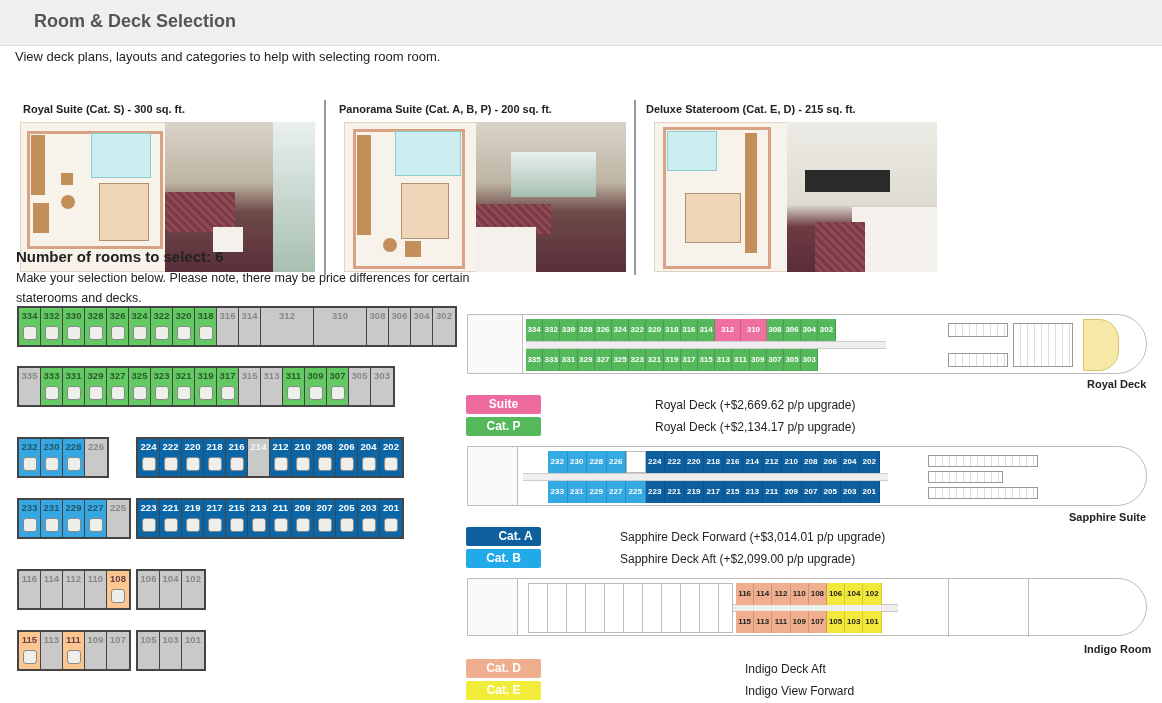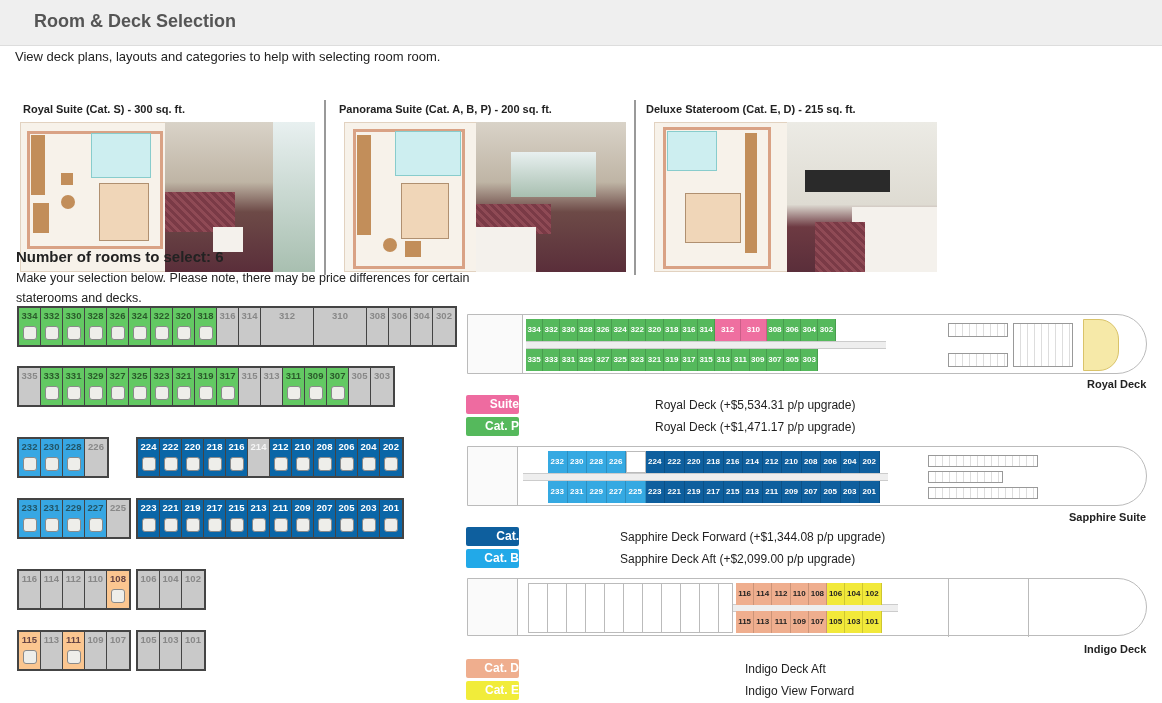--- a/index.html
+++ b/index.html
@@ -50,7 +50,7 @@
   .deck .furnishing { position: absolute; border: 1px solid #999; background: repeating-linear-gradient(90deg,#fff 0 6px,#ddd 6px 7px); }
   .deck-name { position: absolute; font-size: 11px; font-weight: bold; color: #222; }
 
-  .badge { position: absolute; width: 53px; height: 19px; border-radius: 2px; font-size: 12px; font-weight: bold; color: #fff; text-align: right; line-height: 19px; }
+  .badge { position: absolute; width: 75px; height: 19px; border-radius: 2px; font-size: 12px; font-weight: bold; color: #fff; text-align: center; line-height: 19px; }
   .bd-pink { background: #ee6ba0; }
   .bd-green { background: #55b95c; }
   .bd-dblue { background: #0e5f9e; }

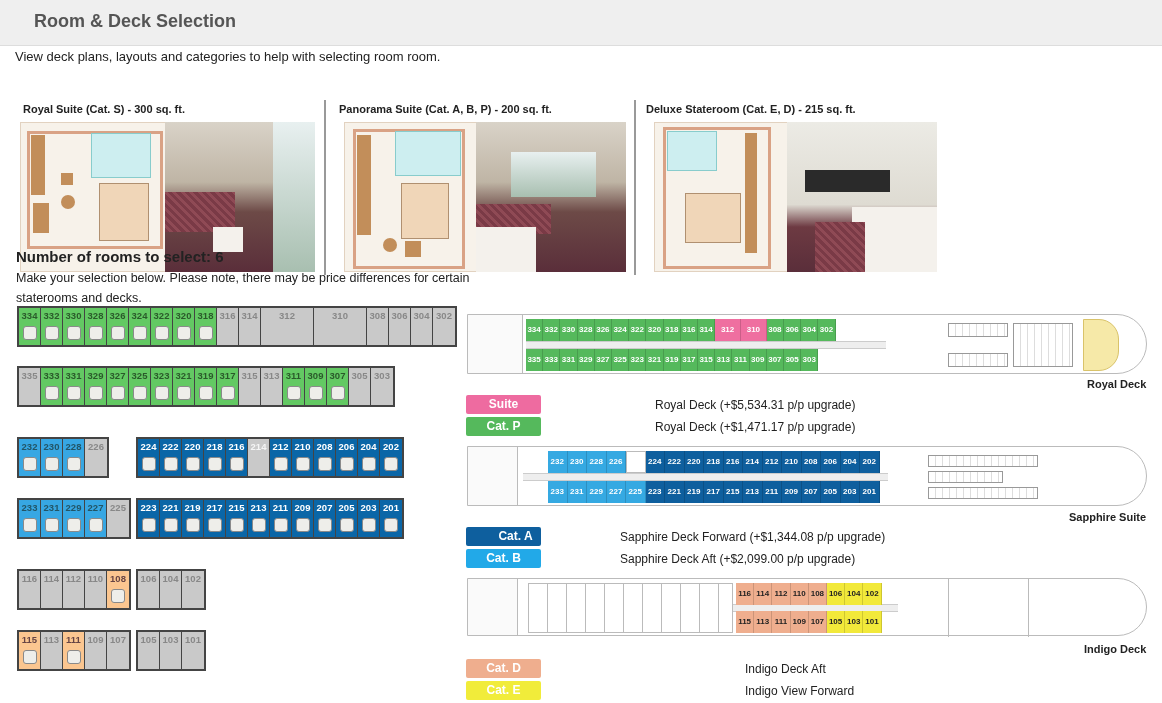--- a/index.html
+++ b/index.html
@@ -268,7 +268,7 @@
   </div>
 <div class="deck-name" style="left:1087px;top:378px;">Royal Deck</div>
 <div class="badge bd-pink" style="left:466px;top:395px;">Suite</div>
-<div class="legend-text" style="left:655px;top:398px;">Royal Deck (+$5,534.31 p/p upgrade)</div>
+<div class="legend-text" style="left:655px;top:398px;">Royal Deck (+$2,669.62 p/p upgrade)</div>
 <div class="badge bd-green" style="left:466px;top:417px;">Cat. P</div>
 <div class="legend-text" style="left:655px;top:420px;">Royal Deck (+$1,471.17 p/p upgrade)</div>
 

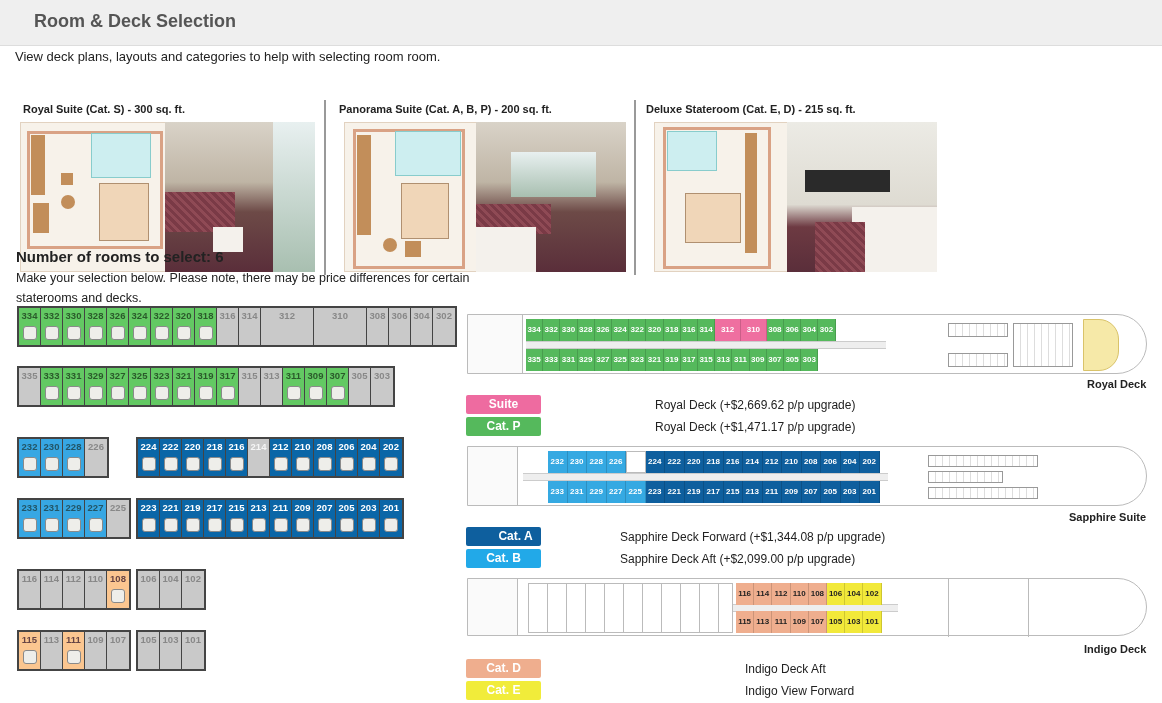--- a/index.html
+++ b/index.html
@@ -270,7 +270,7 @@
 <div class="badge bd-pink" style="left:466px;top:395px;">Suite</div>
 <div class="legend-text" style="left:655px;top:398px;">Royal Deck (+$2,669.62 p/p upgrade)</div>
 <div class="badge bd-green" style="left:466px;top:417px;">Cat. P</div>
-<div class="legend-text" style="left:655px;top:420px;">Royal Deck (+$1,471.17 p/p upgrade)</div>
+<div class="legend-text" style="left:655px;top:420px;">Royal Deck (+$2,134.17 p/p upgrade)</div>
 
 <div class="deck" id="deck-sapphire" style="left:467px;top:446px;width:680px;height:60px;border-radius:0 50px 50px 0;">
   <div class="hull-left" style="width:50px;"></div>

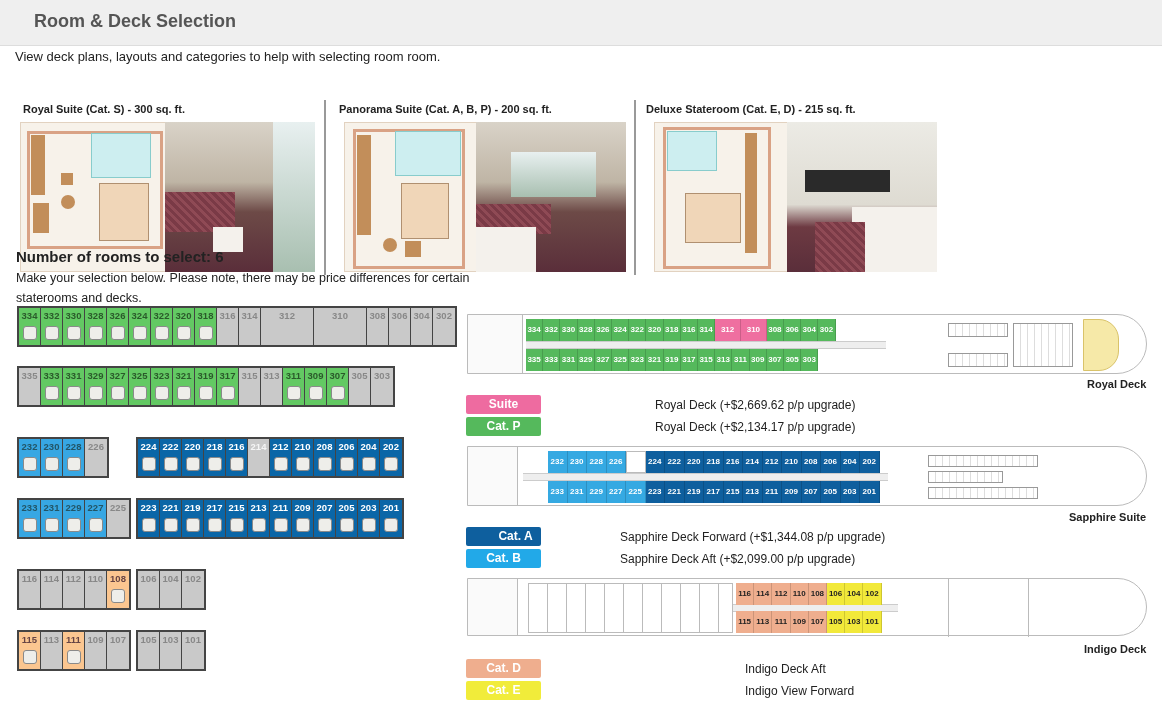--- a/index.html
+++ b/index.html
@@ -315,7 +315,7 @@
   </div>
 <div class="deck-name" style="left:1069px;top:511px;">Sapphire Suite</div>
 <div class="badge bd-dblue" style="left:466px;top:527px;padding-left:24px;">Cat. A</div>
-<div class="legend-text" style="left:620px;top:530px;">Sapphire Deck Forward (+$1,344.08 p/p upgrade)</div>
+<div class="legend-text" style="left:620px;top:530px;">Sapphire Deck Forward (+$3,014.01 p/p upgrade)</div>
 <div class="badge bd-lblue" style="left:466px;top:549px;">Cat. B</div>
 <div class="legend-text" style="left:620px;top:552px;">Sapphire Deck Aft (+$2,099.00 p/p upgrade)</div>
 

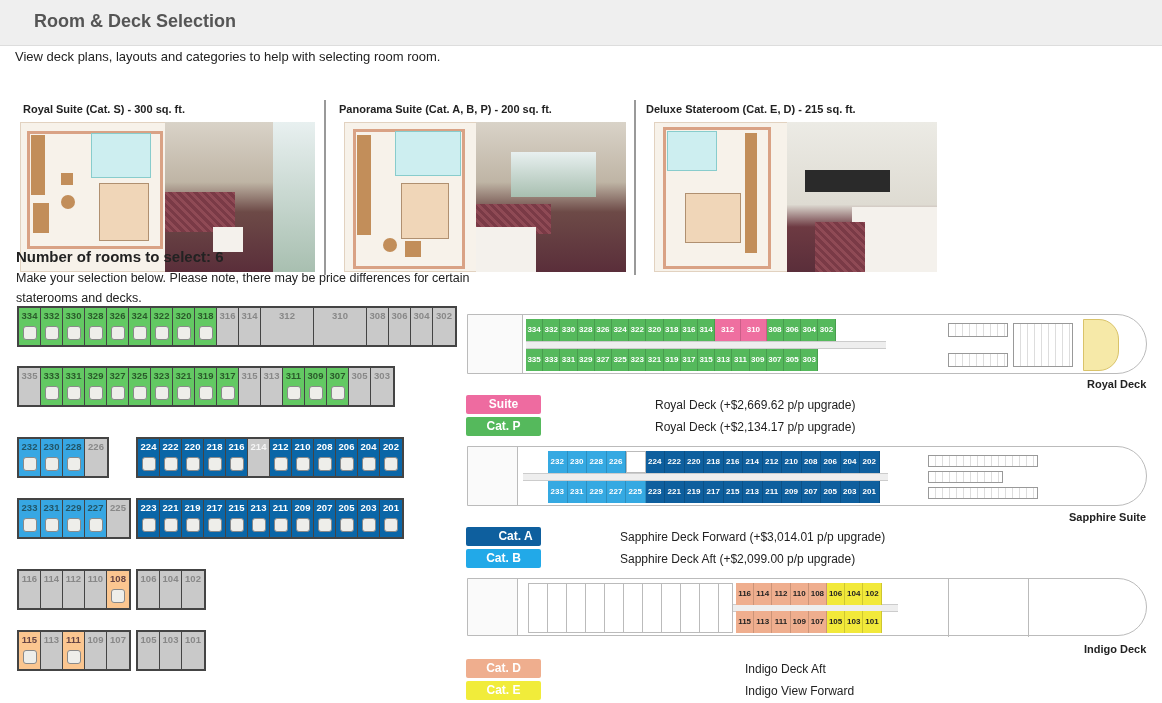--- a/index.html
+++ b/index.html
@@ -342,7 +342,7 @@
     <div class="dcab dk-yellow" style="left: 377.2px; top: 32px; width: 18.2px;">103</div>
     <div class="dcab dk-yellow" style="left: 395.4px; top: 32px; width: 18.2px;">101</div>
   </div>
-<div class="deck-name" style="left:1084px;top:643px;">Indigo Deck</div>
+<div class="deck-name" style="left:1084px;top:643px;">Indigo Room</div>
 <div class="badge bd-salmon" style="left:466px;top:659px;">Cat. D</div>
 <div class="legend-text" style="left:745px;top:662px;">Indigo Deck Aft</div>
 <div class="badge bd-yellow" style="left:466px;top:681px;">Cat. E</div>

